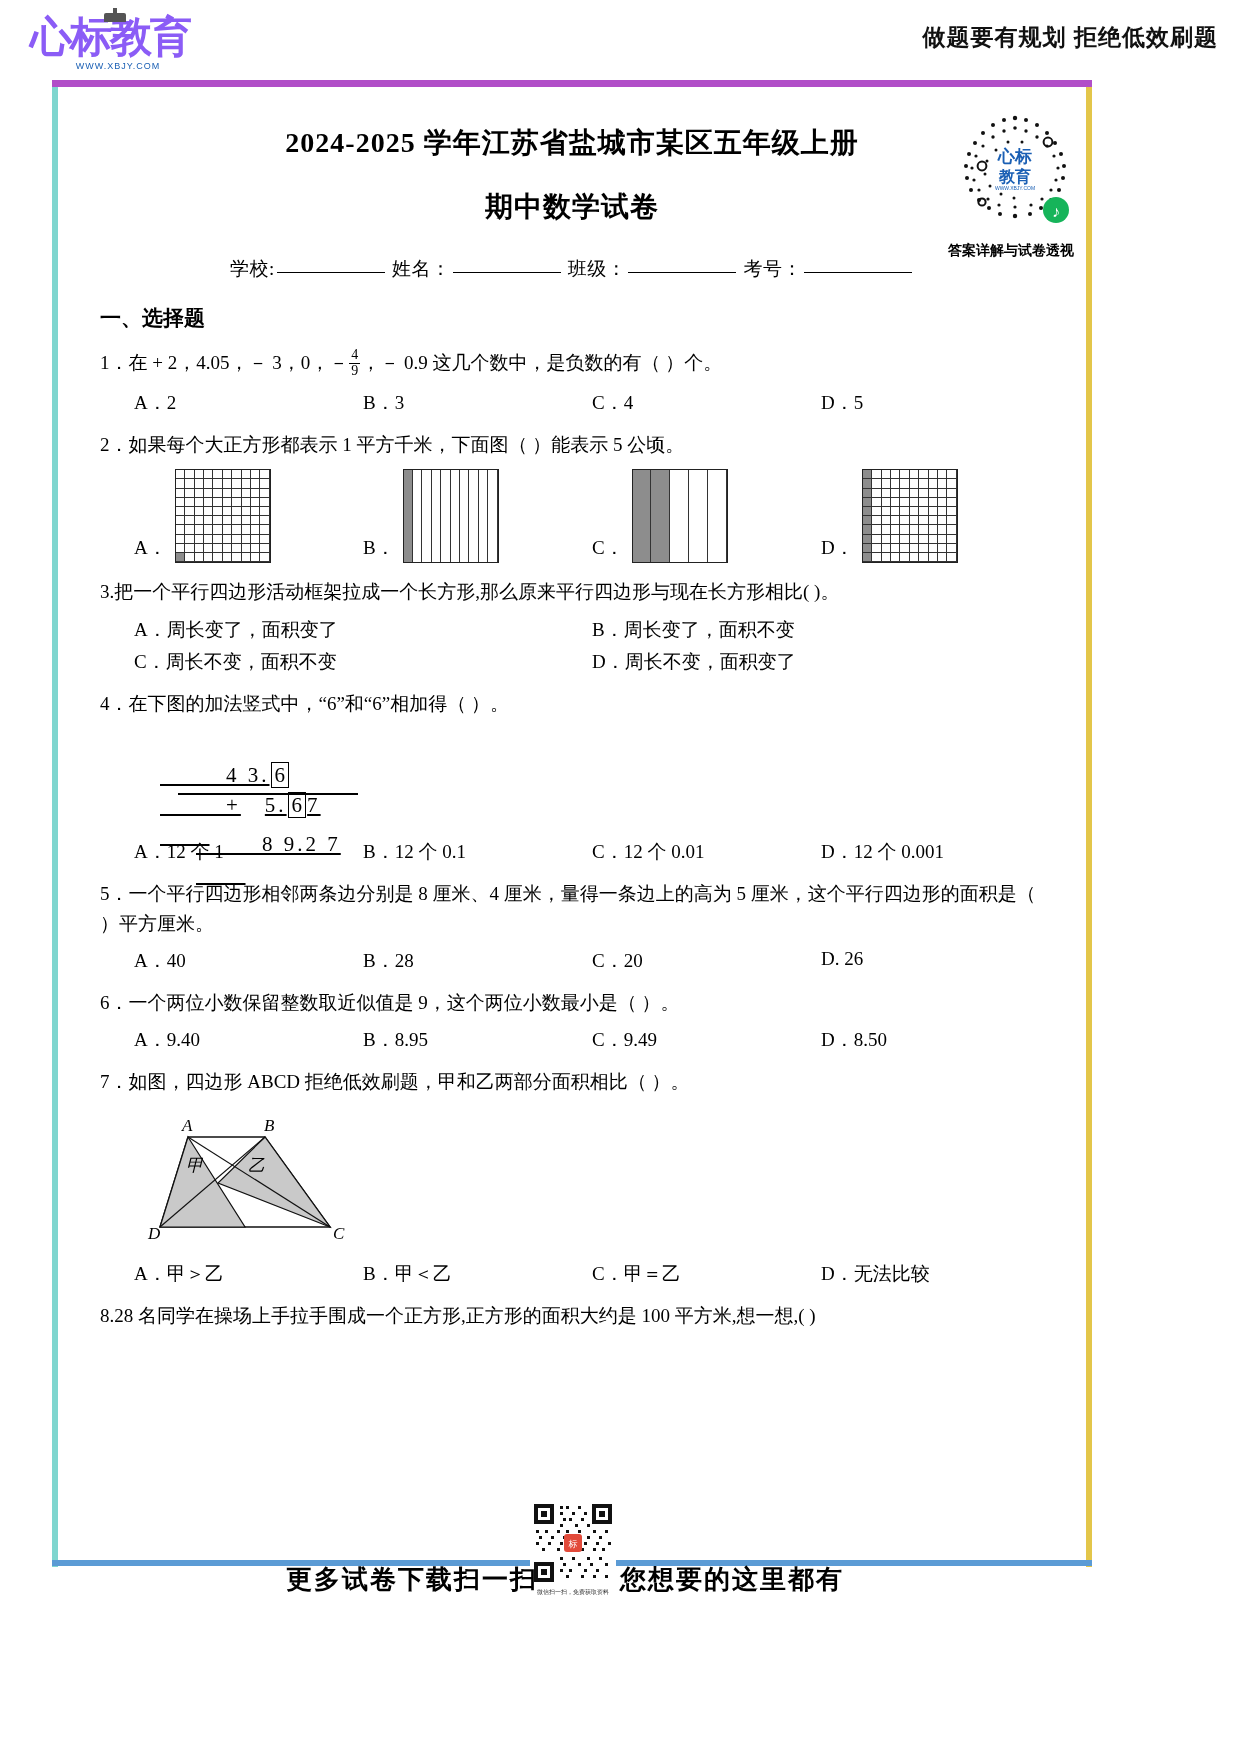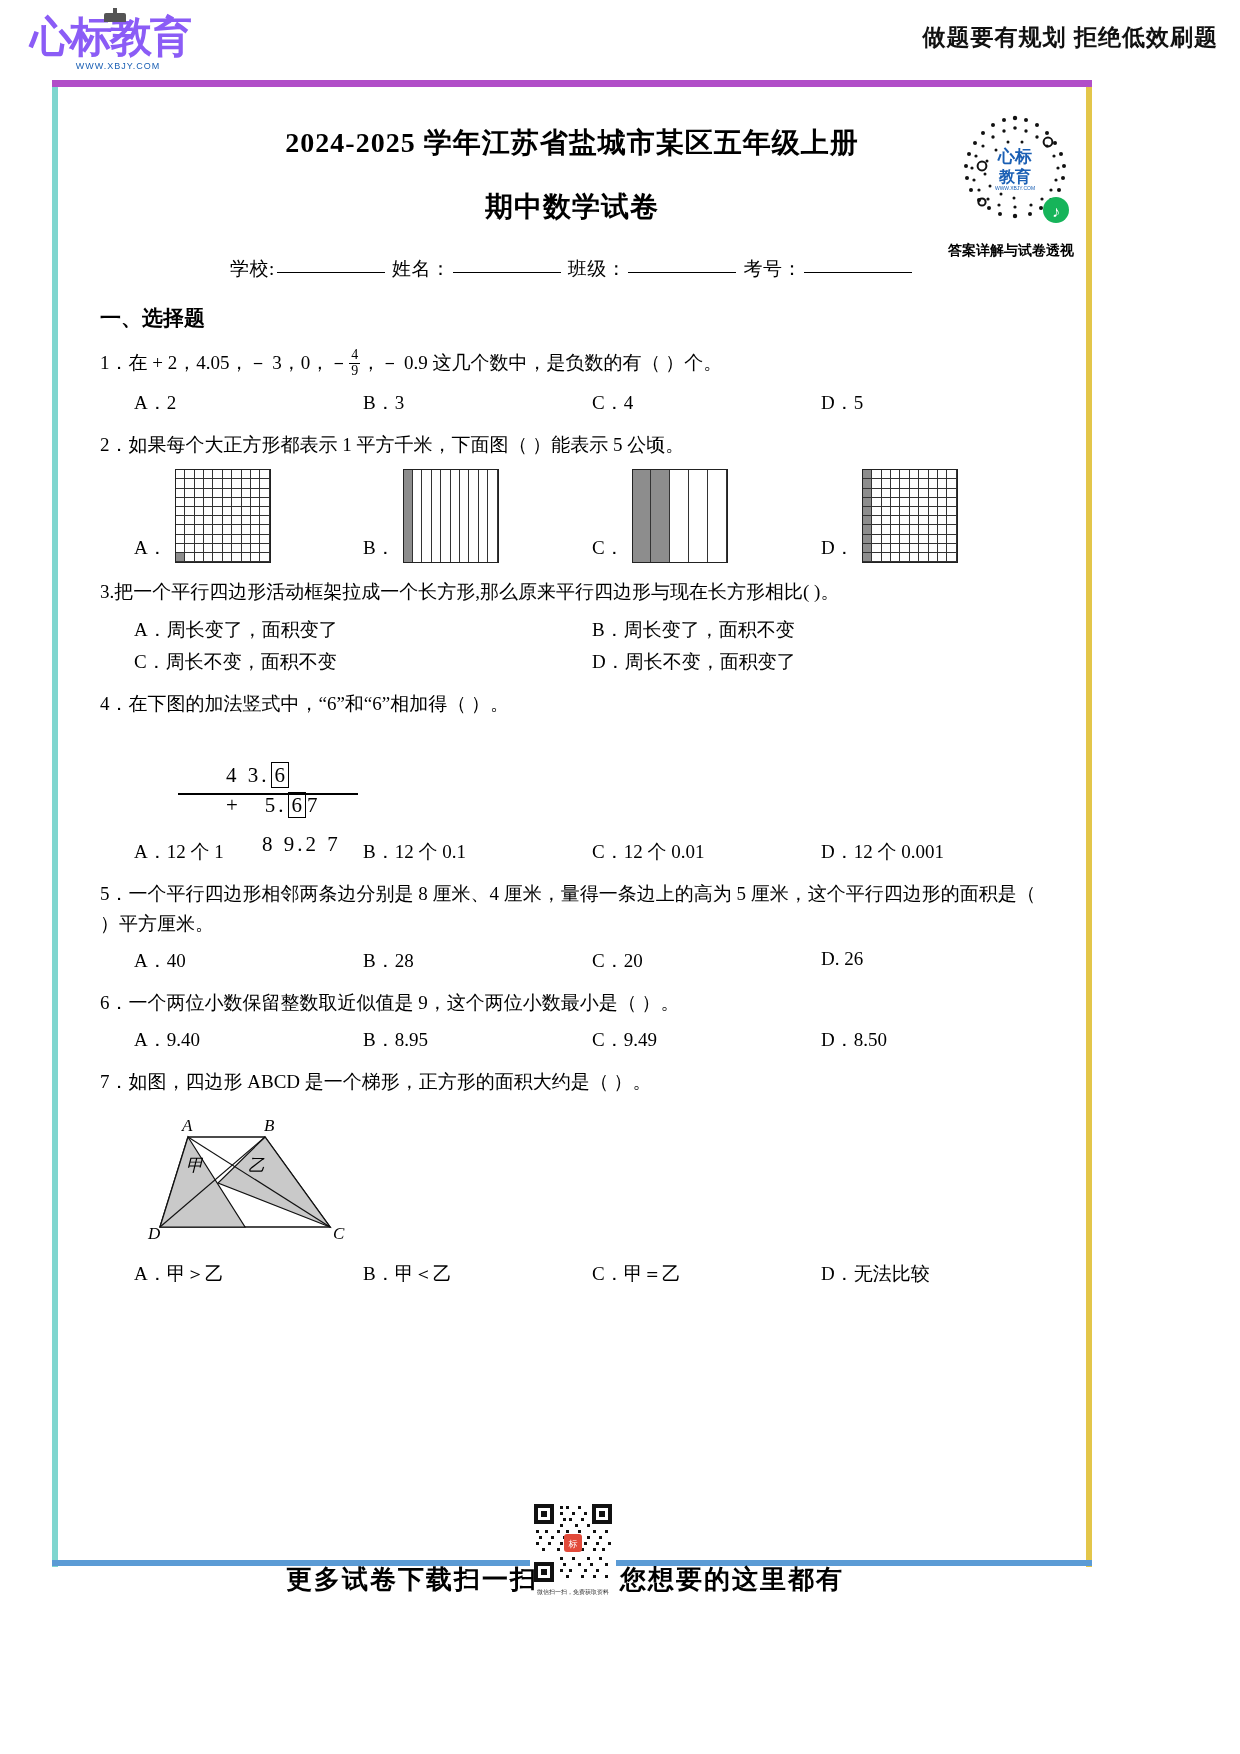--- a/index.html
+++ b/index.html
@@ -113,7 +113,7 @@
     margin:12px 0 10px 0;padding-left:60px;font-size:21px;
     font-family:"Liberation Serif","DejaVu Serif",serif;letter-spacing:3px;
   }
-  .vrow{height:30px;line-height:30px;white-space:pre;}
+  .vrow{height:30px;line-height:30px;white-space:pre;text-decoration:underline;}
   .vbox{
     display:inline-block;border:1.4px solid #000;padding:0 3px;line-height:24px;
     letter-spacing:0;margin:0 1px;

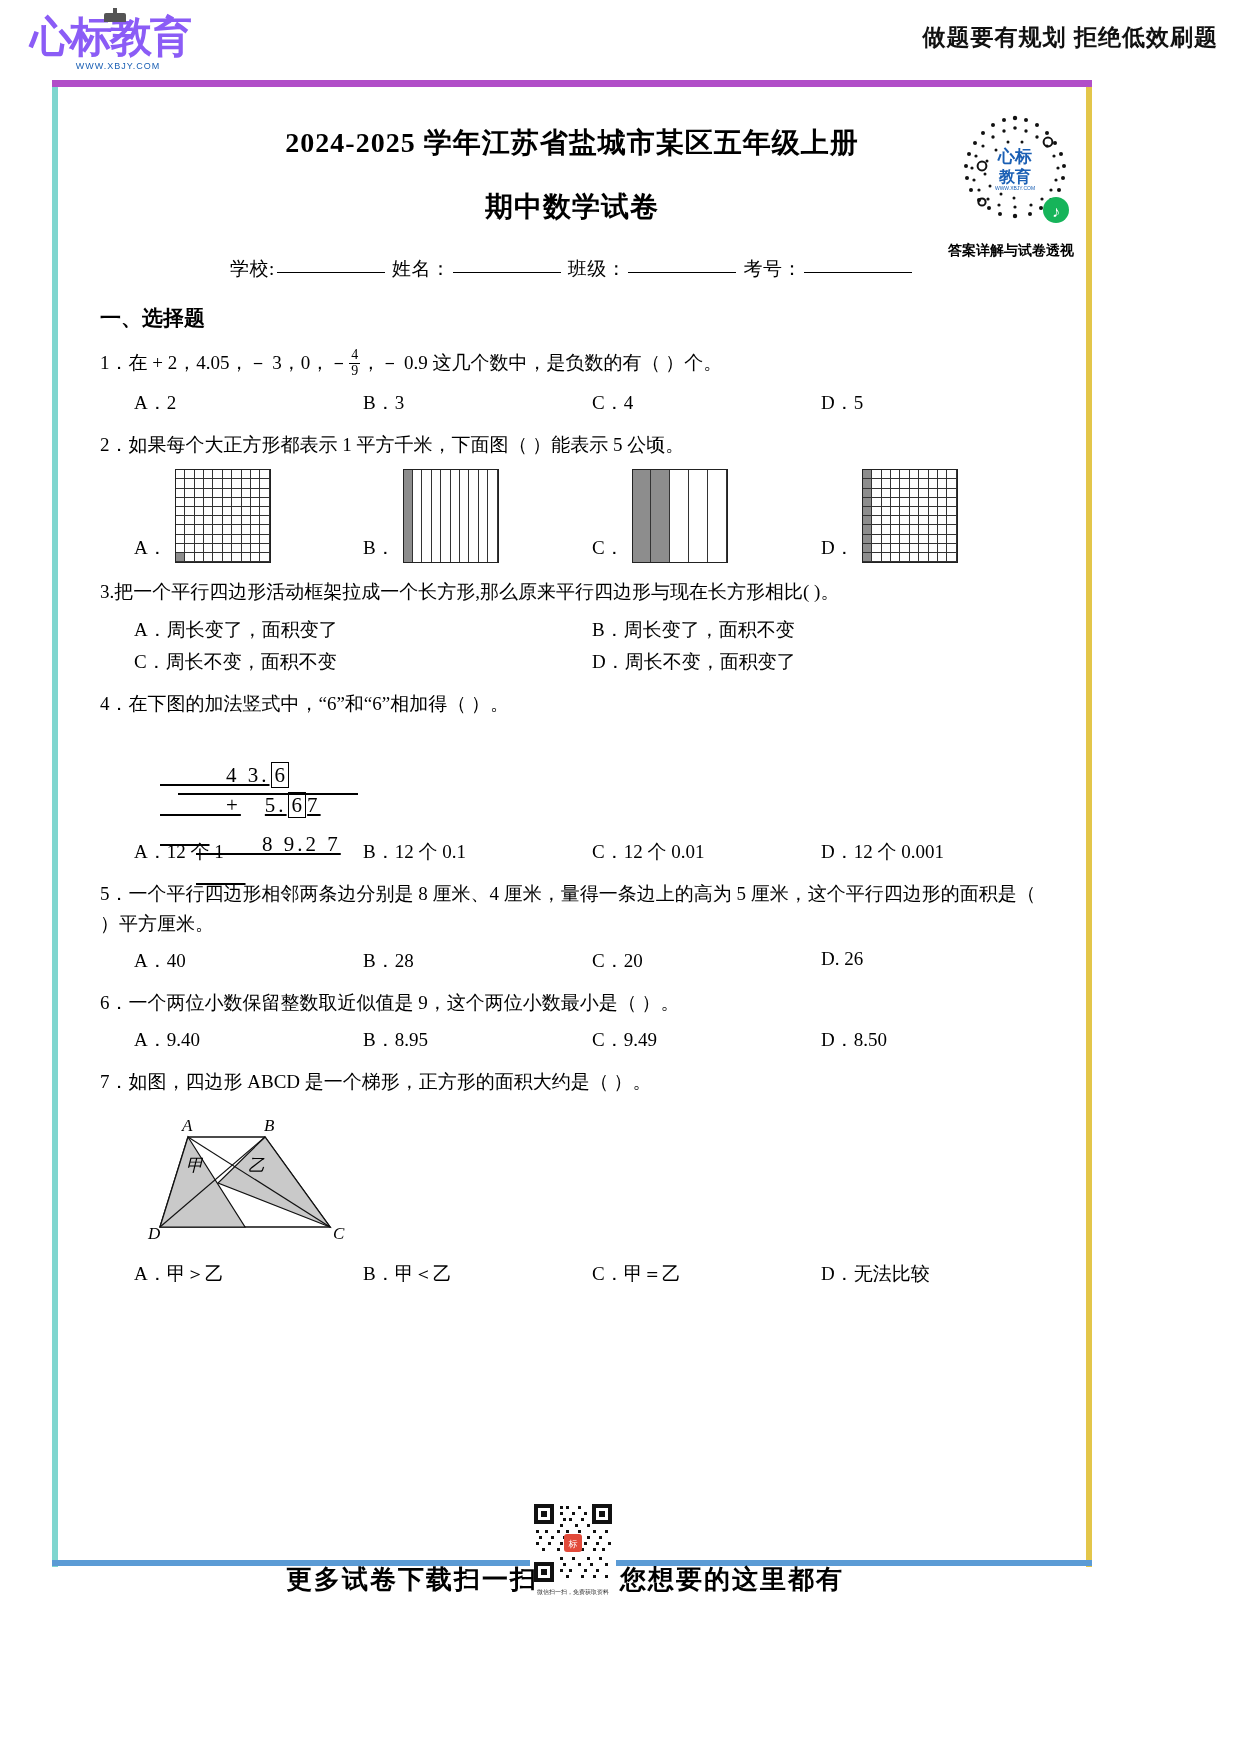--- a/index.html
+++ b/index.html
@@ -554,7 +554,7 @@
 
     
     <div class="q">
-      <span>7．</span><span>如图，四边形 ABCD 是一个梯形，正方形的面积大约是（  ）。</span>
+      <span>7．</span><span>如图，四边形 ABCD 拒绝低效刷题，甲和乙两部分面积相比（  ）。</span>
     </div>
     <svg class="trap" viewBox="0 0 250 130">
       <polygon points="48,22 125,22 190,112 20,112" fill="none" stroke="#111" stroke-width="1.5"></polygon>

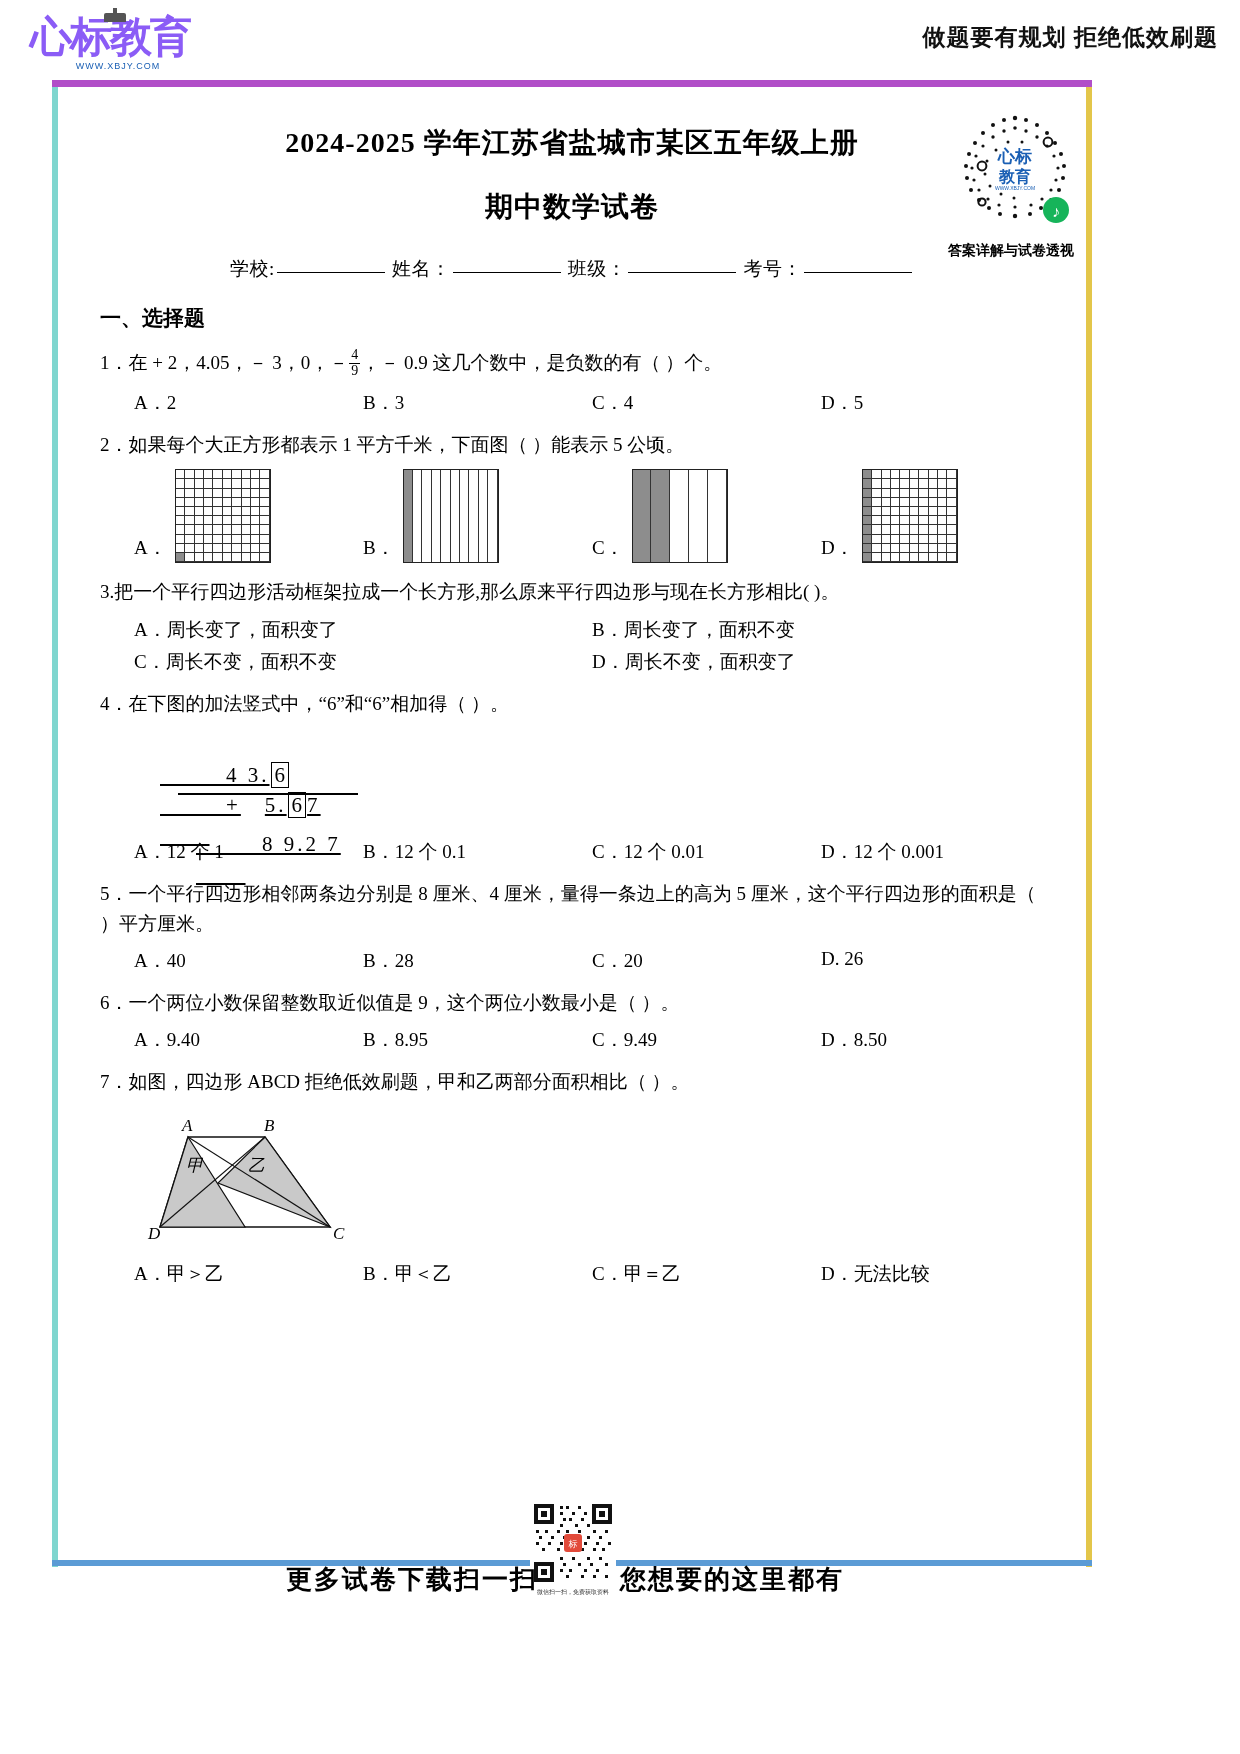--- a/index.html
+++ b/index.html
@@ -577,6 +577,9 @@
     </div>
 
     
+    <div class="q">
+      <span>8.</span><span>28 名同学在操场上手拉手围成一个正方形,正方形的面积大约是 100 平方米,想一想,(   )</span>
+    </div>
 
   </div>
 </div>

